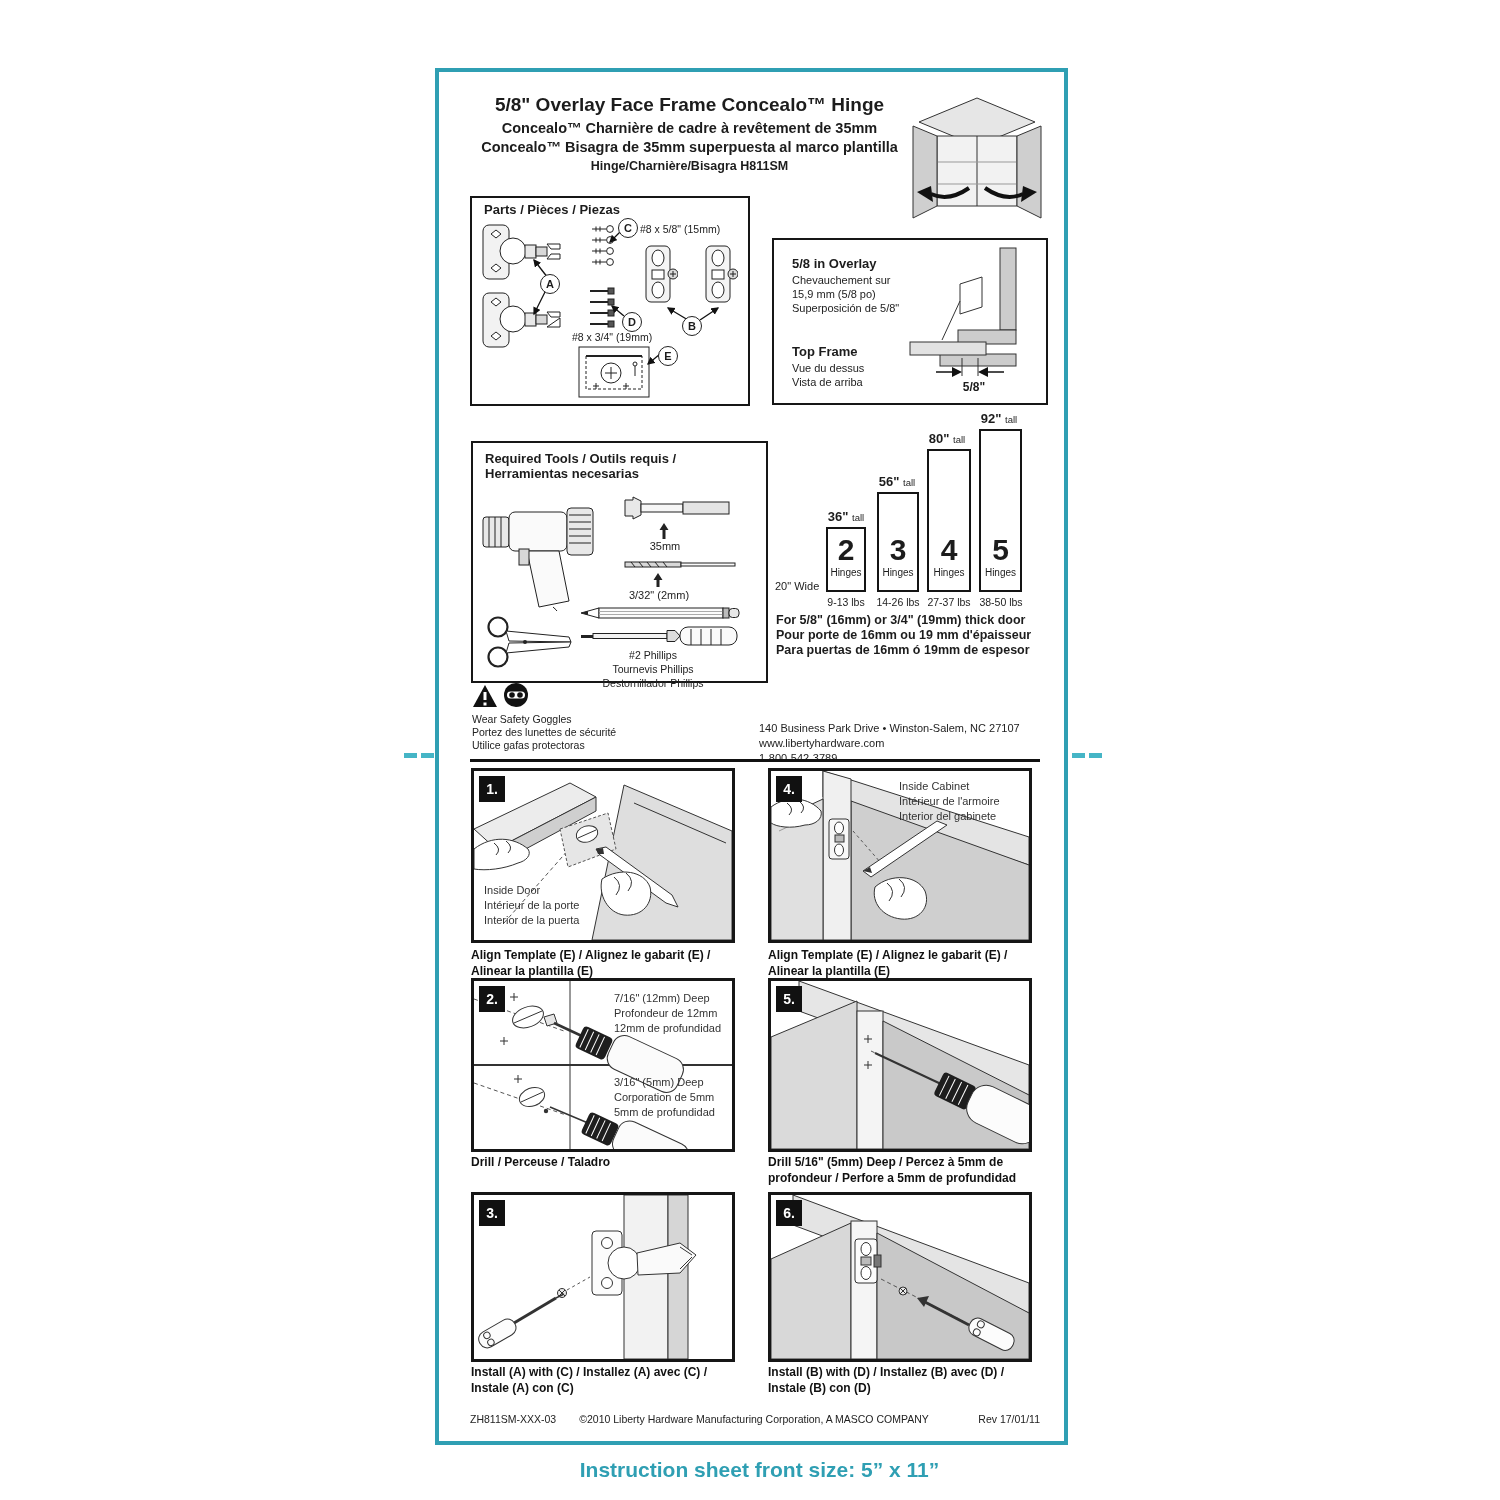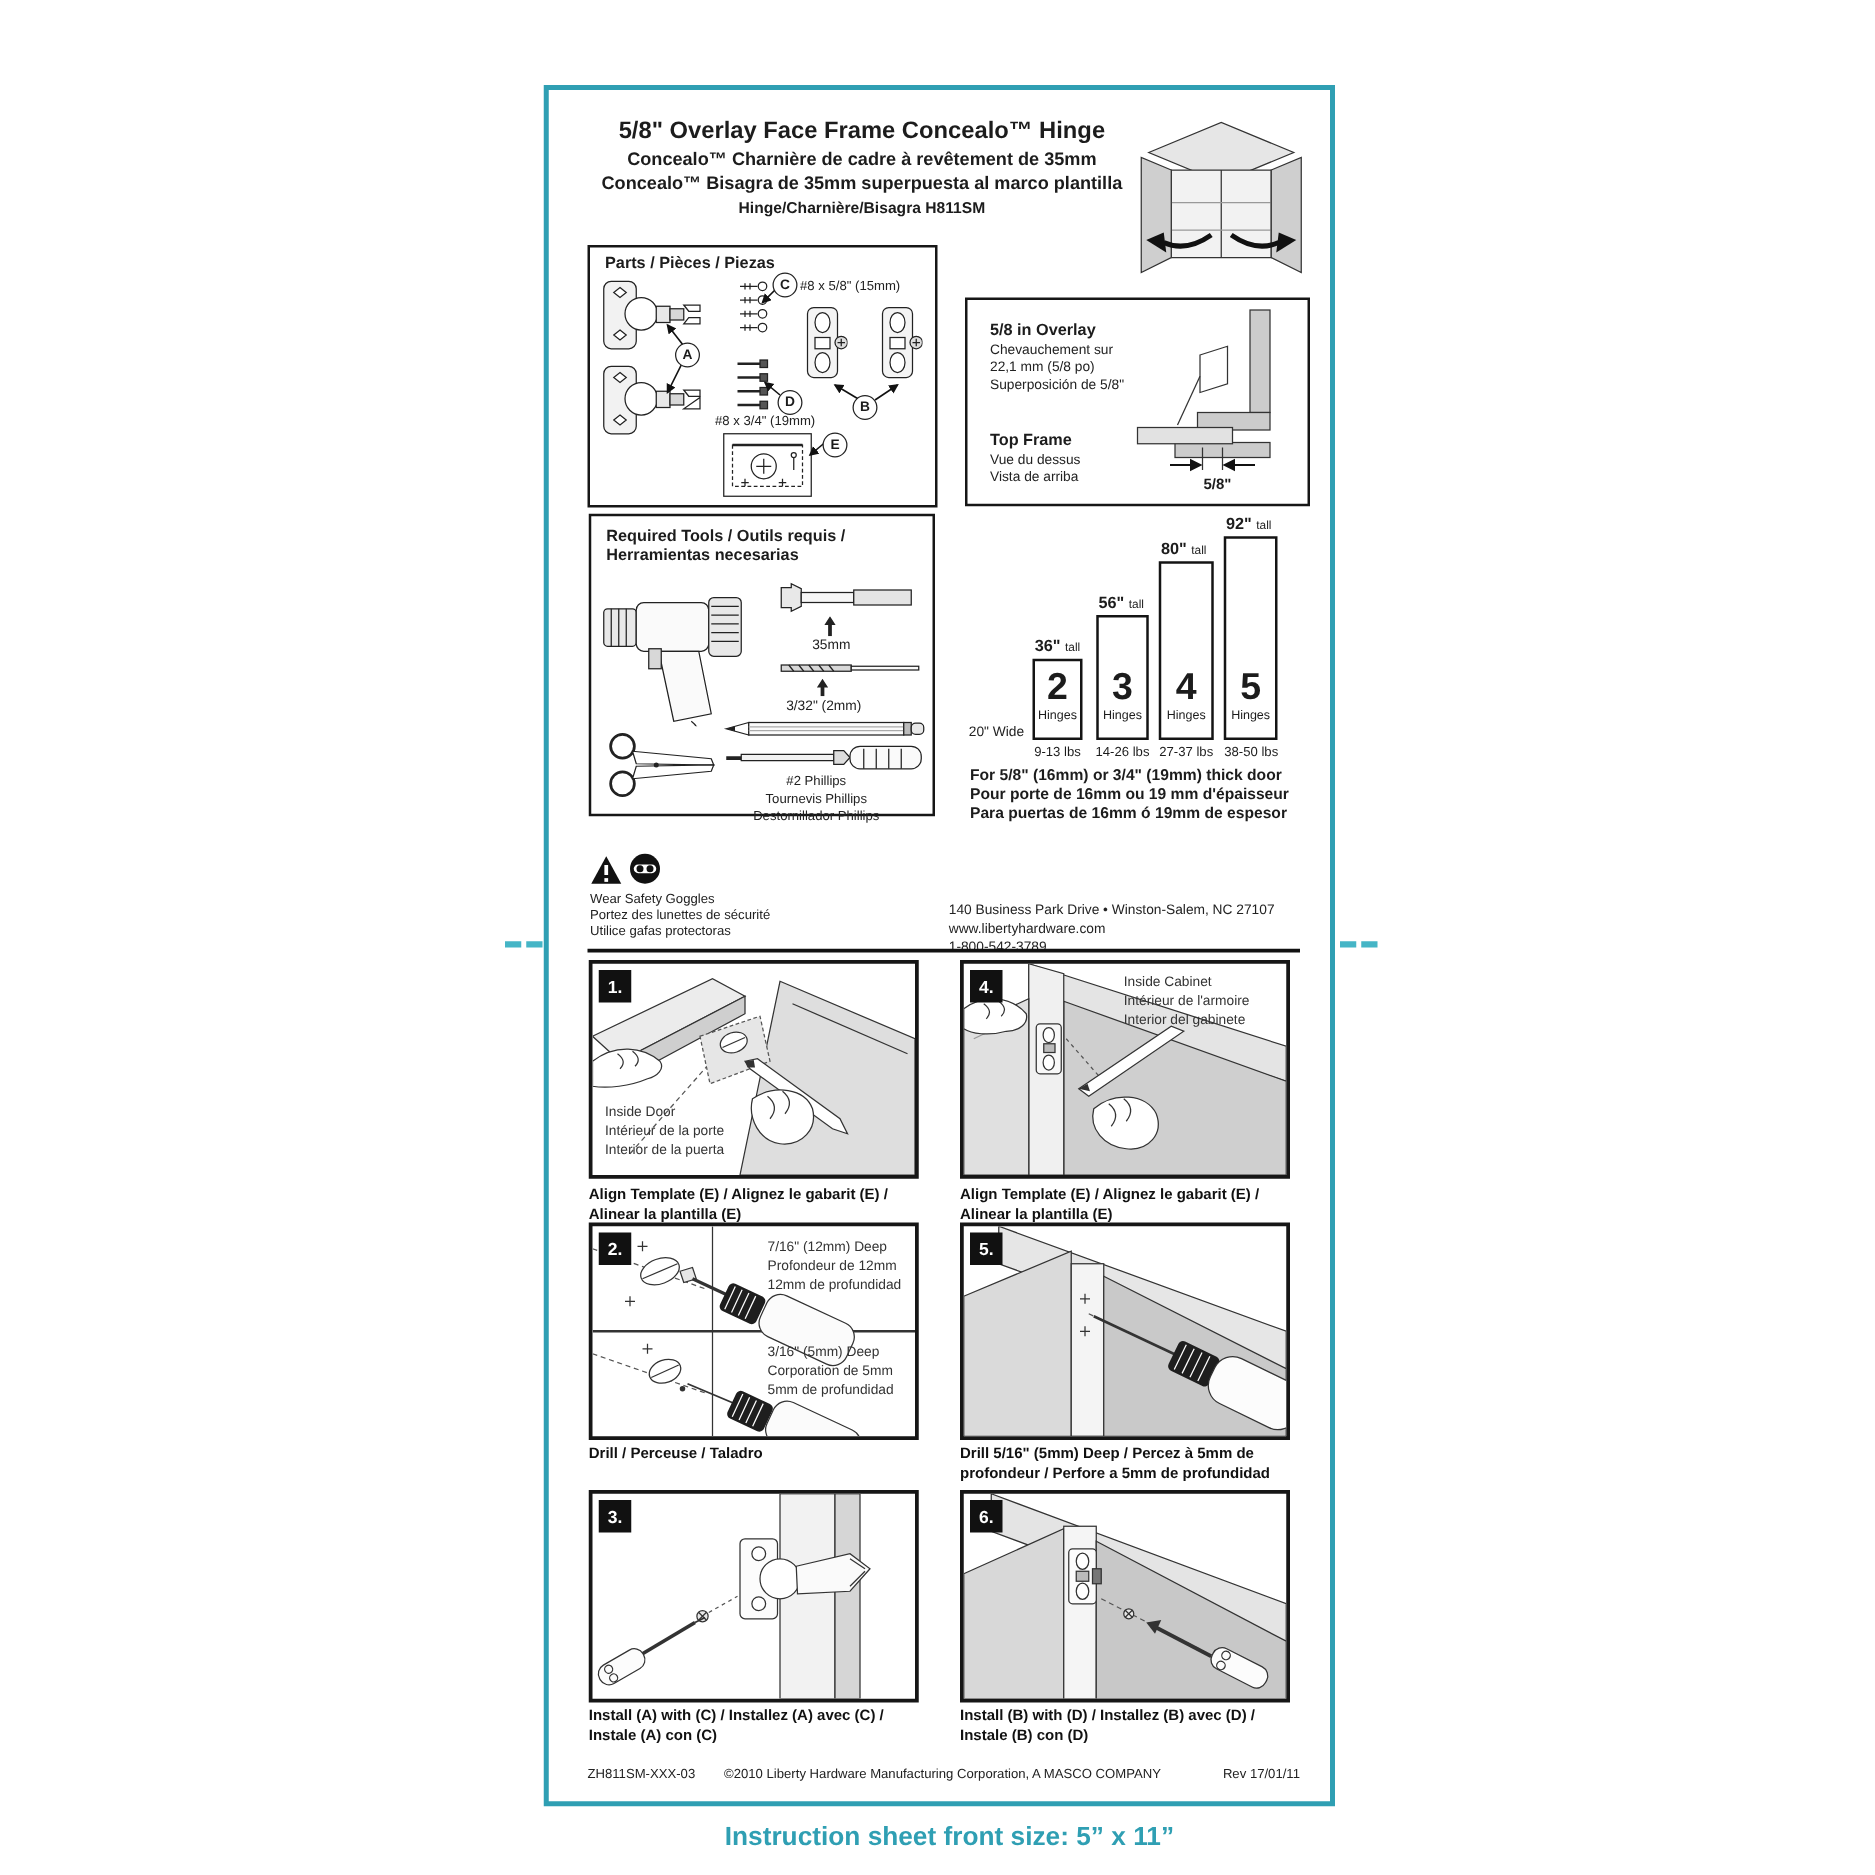--- a/index.html
+++ b/index.html
@@ -196,7 +196,7 @@
     <div class="abs box" style="left:333px;top:166px;width:272px;height:163px;">
       <div class="abs btitle" style="left:18px;top:16px;">5/8 in Overlay</div>
       <div class="abs t11" style="left:18px;top:33px;">Chevauchement sur</div>
-      <div class="abs t11" style="left:18px;top:47px;">22,1 mm (5/8 po)</div>
+      <div class="abs t11" style="left:18px;top:47px;">15,9 mm (5/8 po)</div>
       <div class="abs t11" style="left:18px;top:61px;">Superposición de 5/8"</div>
       <div class="abs btitle" style="left:18px;top:104px;">Top Frame</div>
       <div class="abs t11" style="left:18px;top:121px;">Vue du dessus</div>

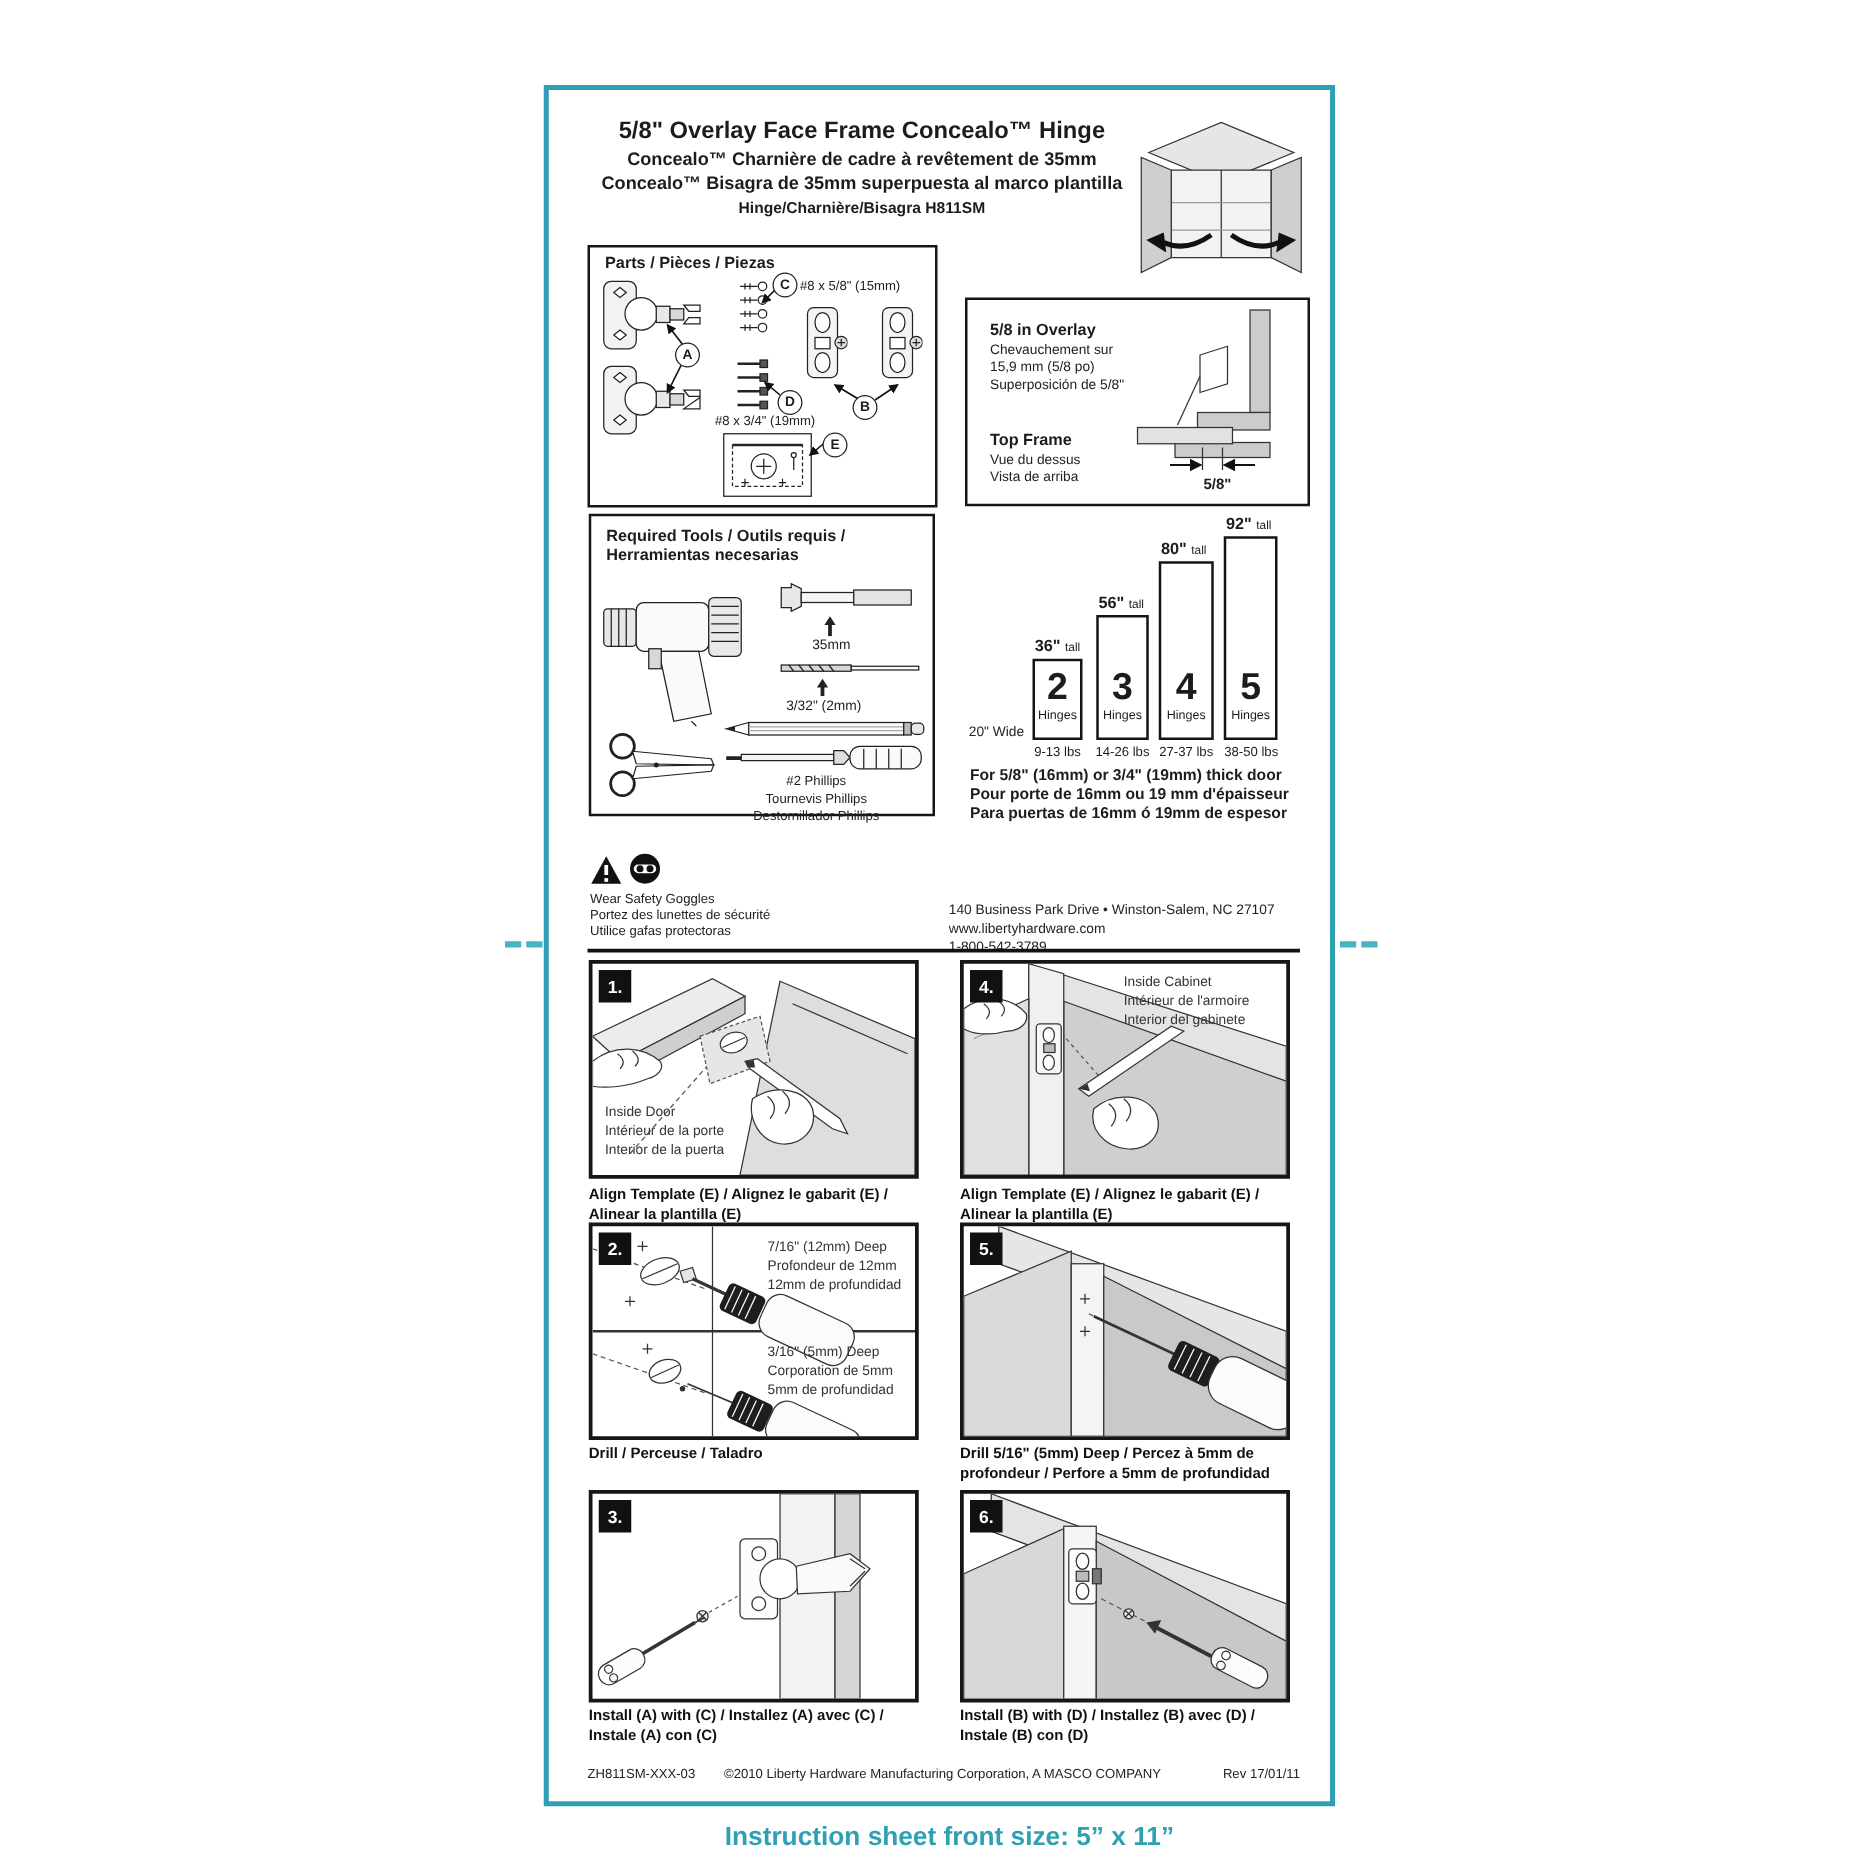--- a/index.html
+++ b/index.html
@@ -219,7 +219,7 @@
       <div class="abs" style="left:180px;top:140px;width:40px;text-align:center;font-size:12px;font-weight:bold;">5/8"</div>
     </div>
 
-    <div class="abs box" style="left:32px;top:339px;width:273px;height:238px;">
+    <div class="abs box" style="left:32px;top:369px;width:273px;height:238px;padding-left:20px;">
       <div class="abs btitle" style="left:12px;top:8px;width:235px;">Required Tools / Outils requis / Herramientas necesarias</div>
 
       <svg class="abs" style="left:8px;top:46px;" width="135" height="122" viewBox="0 0 135 122">

